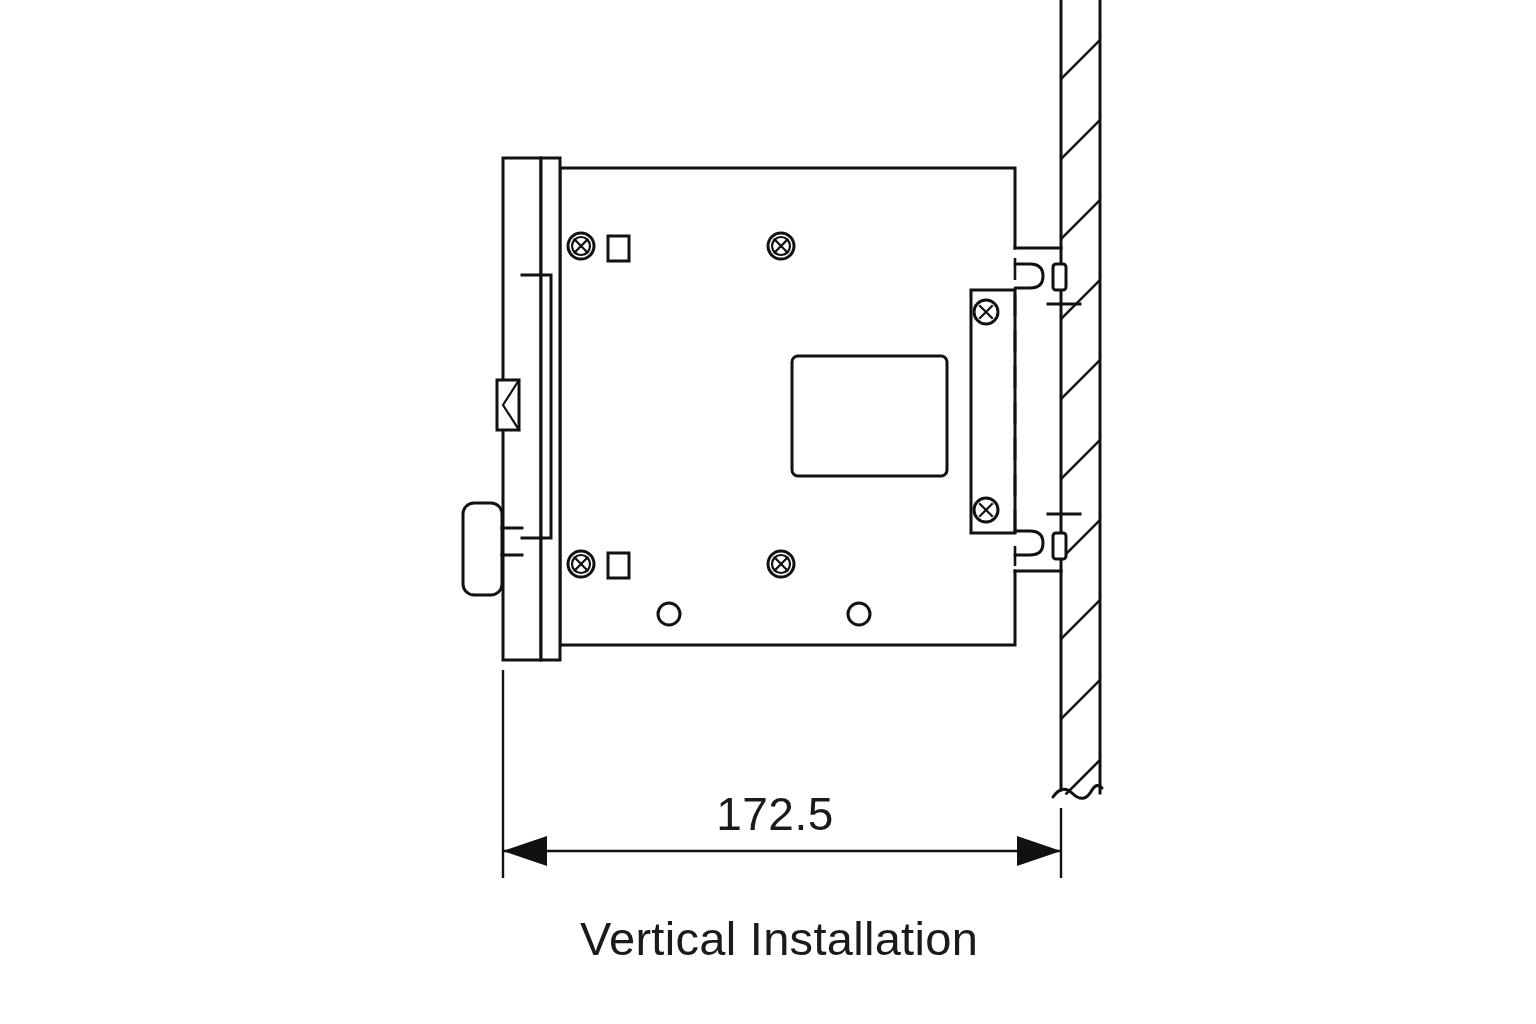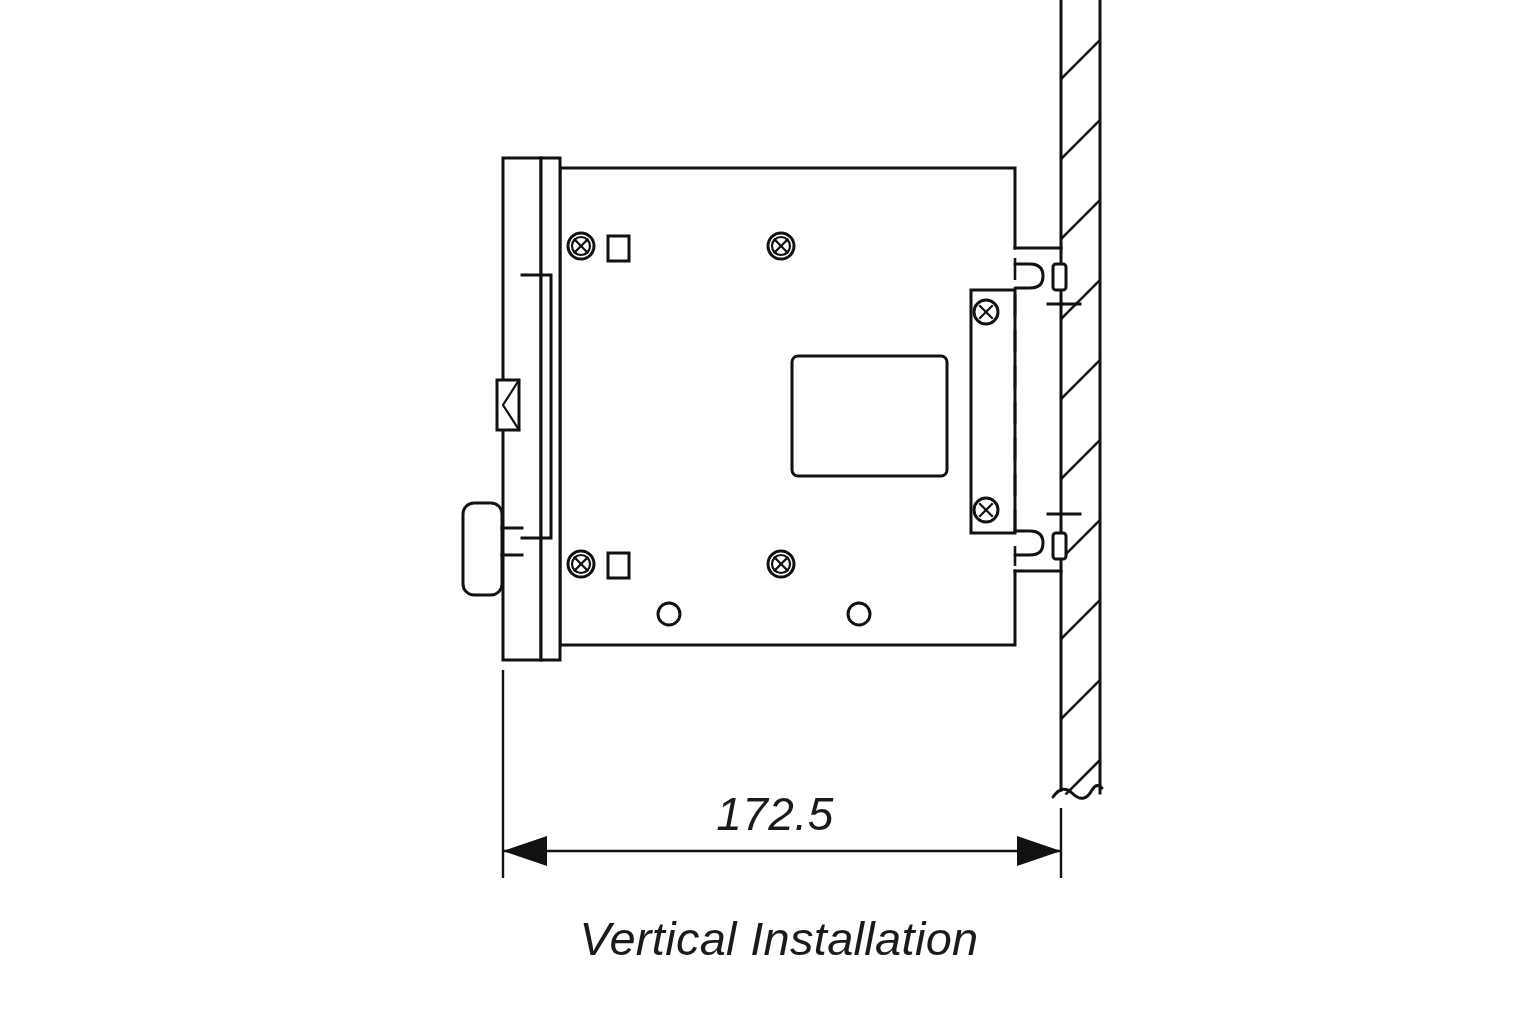--- a/index.html
+++ b/index.html
@@ -20,7 +20,6 @@
     left: 0;
     width: 1536px;
     height: 896px;
-    font-style: italic;
   }
   svg.drawing {
     display: block;

